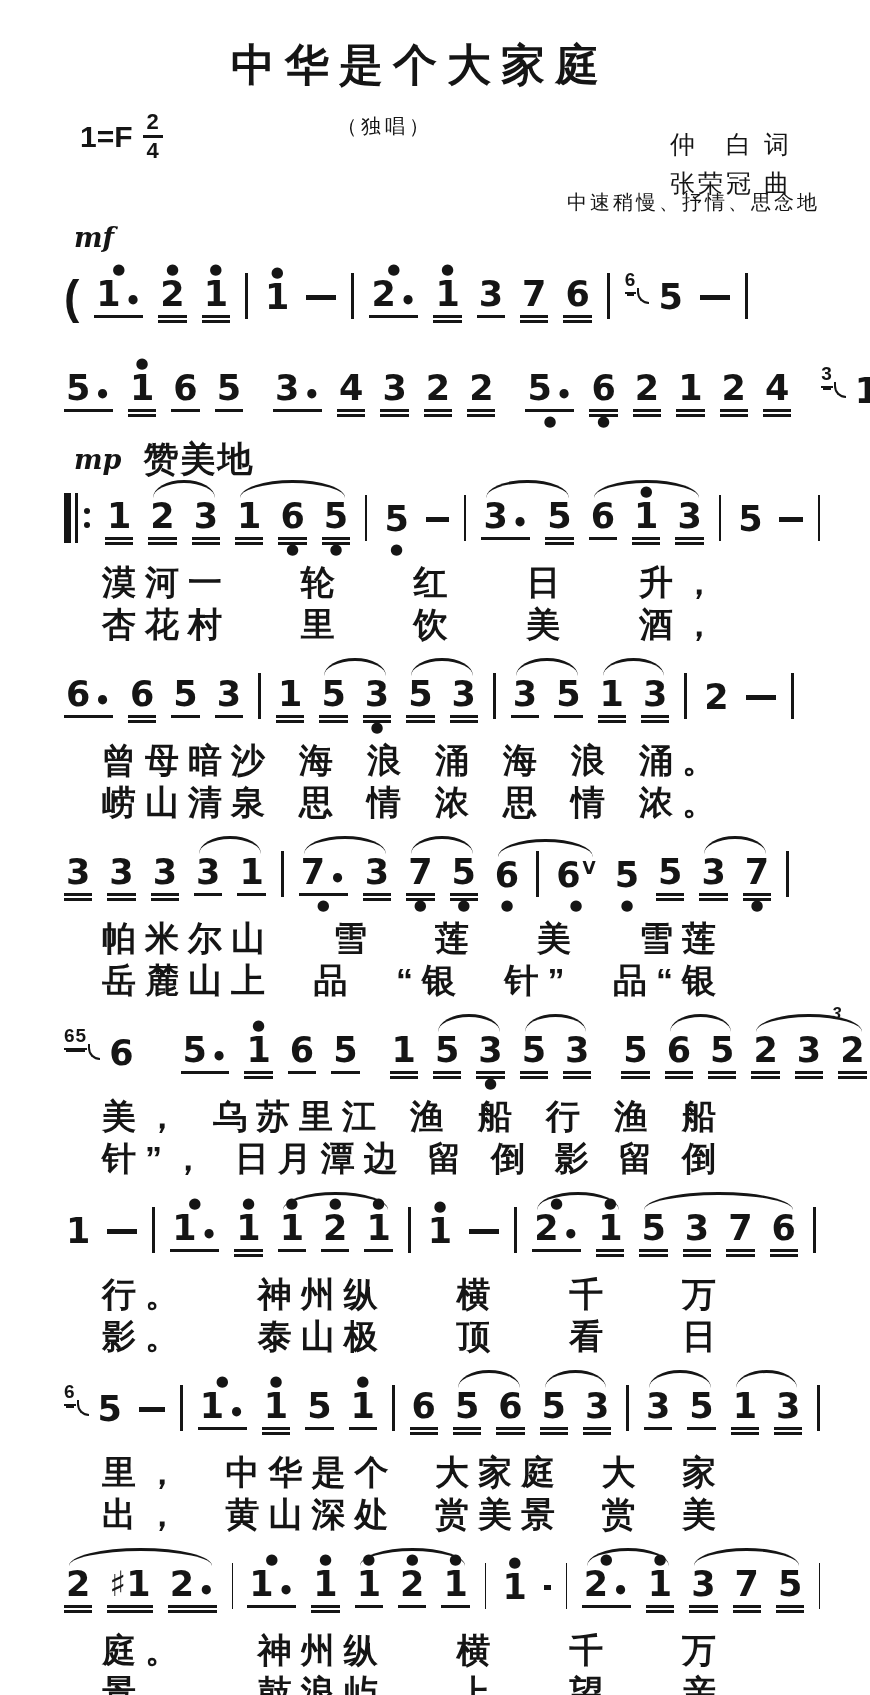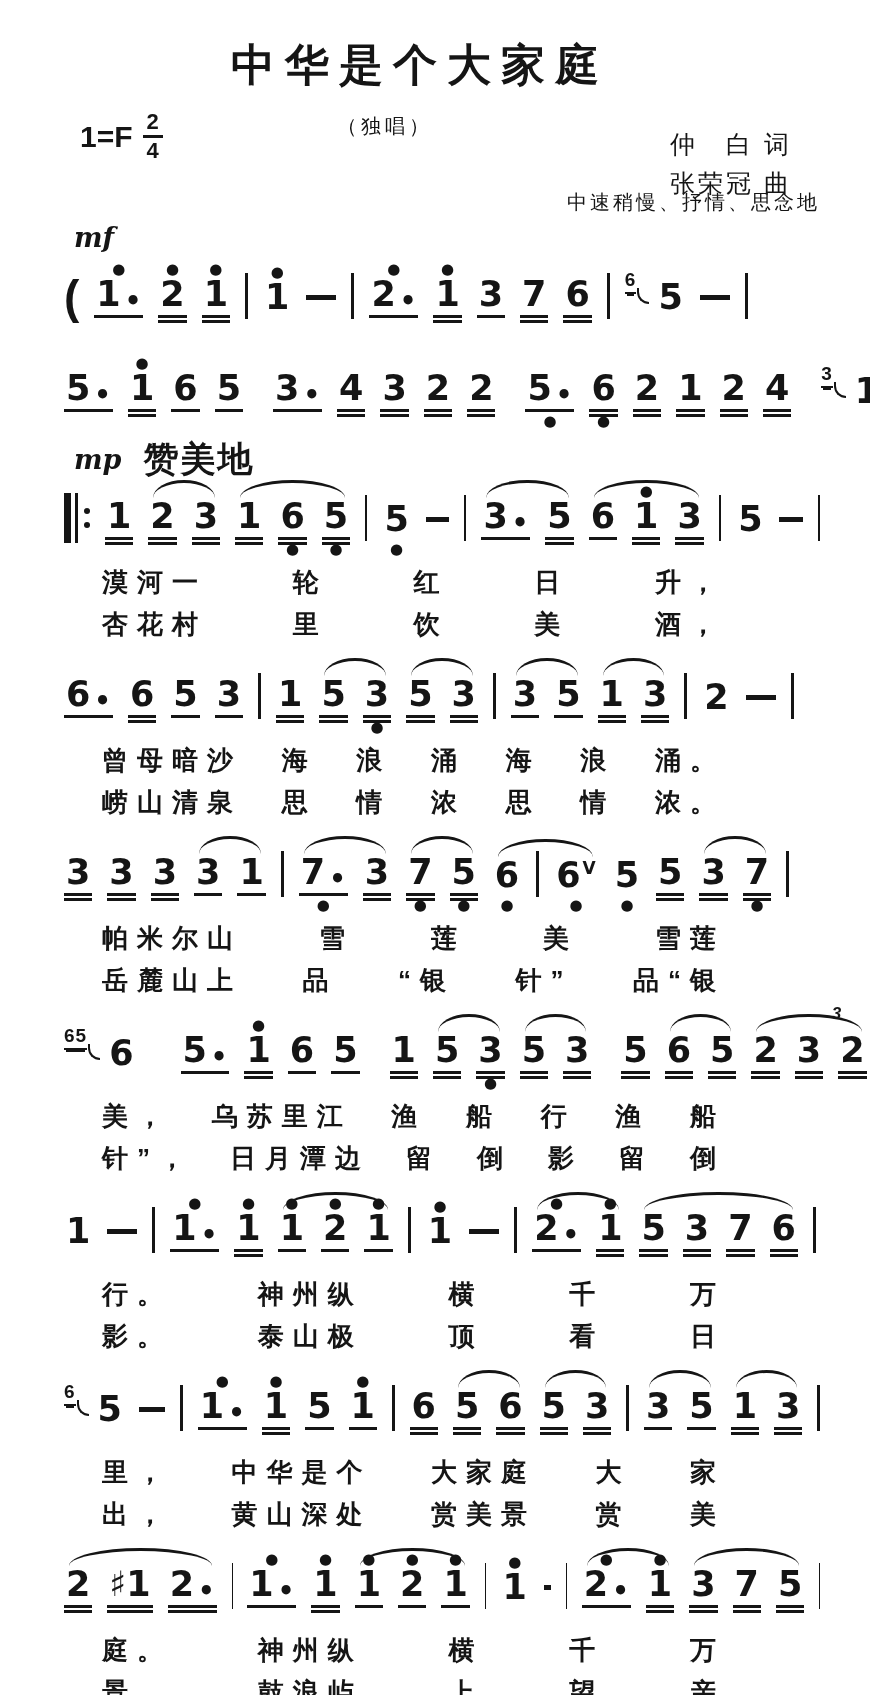--- a/index.html
+++ b/index.html
@@ -48,7 +48,7 @@
   .tuplab{position:absolute;top:-14px;right:22%;font-size:17px;font-weight:bold;font-style:italic;}
 
   
-  .lyr{display:flex;justify-content:space-between;align-items:baseline;font-size:26px;line-height:40px;margin:2px 95px 0 42px;font-weight:bold;}
+  .lyr{display:flex;justify-content:space-between;align-items:baseline;font-size:34px;line-height:40px;margin:2px 95px 0 42px;font-weight:bold;}
   .lyr span{letter-spacing:9px;white-space:nowrap;}
 </style>
 </head>

